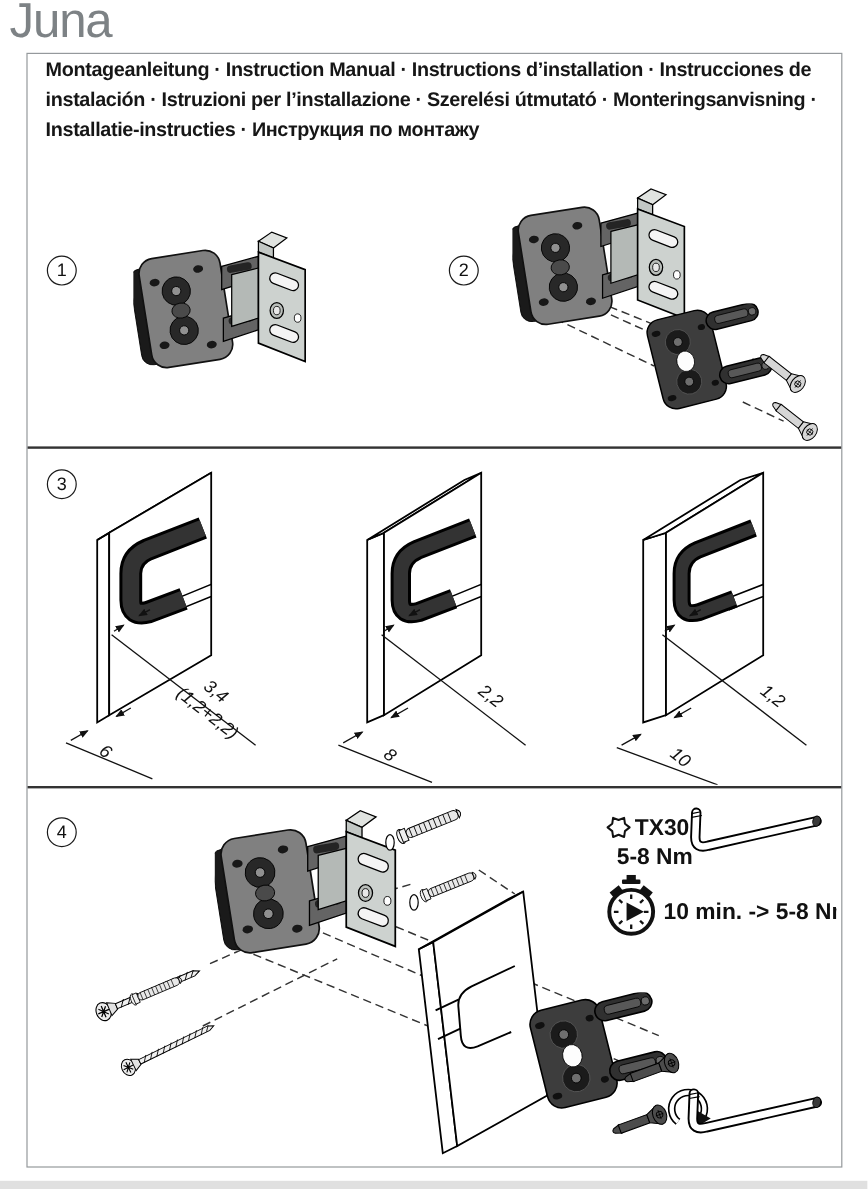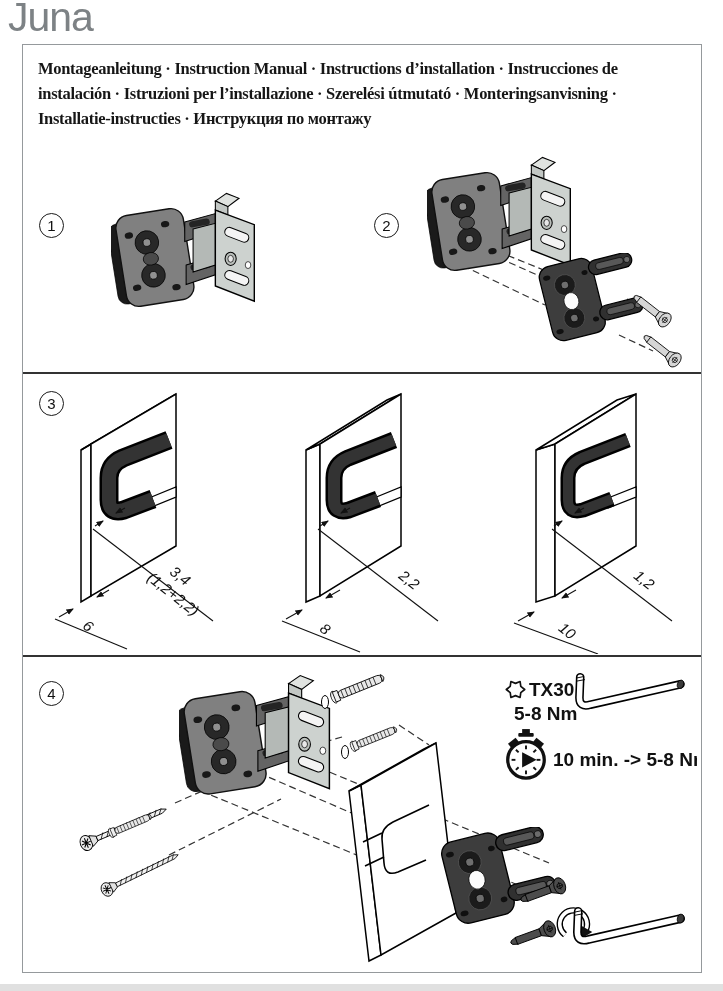--- a/index.html
+++ b/index.html
@@ -16,8 +16,8 @@
     border:1.5px solid #95999c;background:#fff;
   }
   .header-text{
-    position:absolute;left:15px;top:12px;width:650px;margin:0;
-    font-size:16.5px;font-weight:700;line-height:1.5;letter-spacing:-0.3px;color:#161616;font-family:Liberation Serif, serif;
+    position:absolute;left:15px;top:1px;width:650px;margin:0;
+    font-size:16.5px;font-weight:700;line-height:1.5;letter-spacing:-0.3px;color:#161616;
   }
   .divider{position:absolute;left:0;width:100%;height:2px;background:#333;}
   .divider-1{top:327px;}

